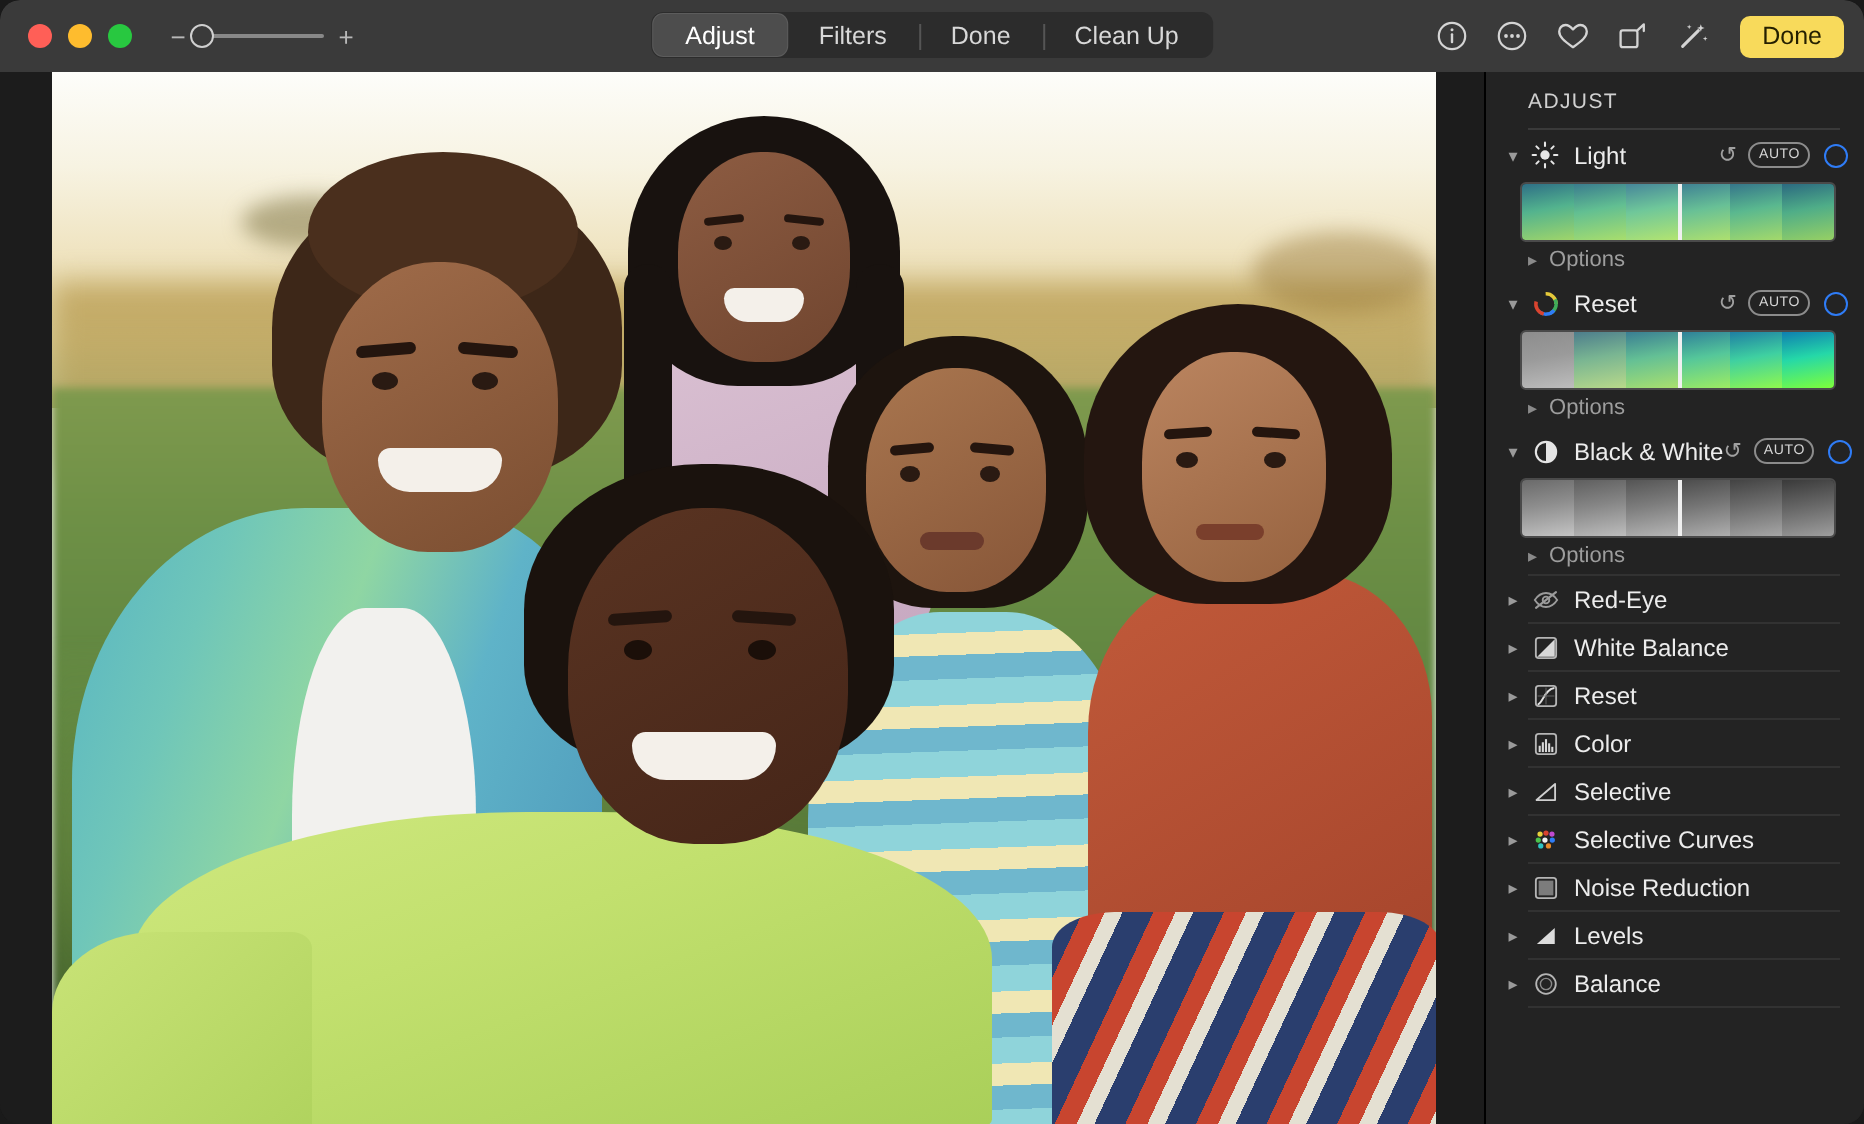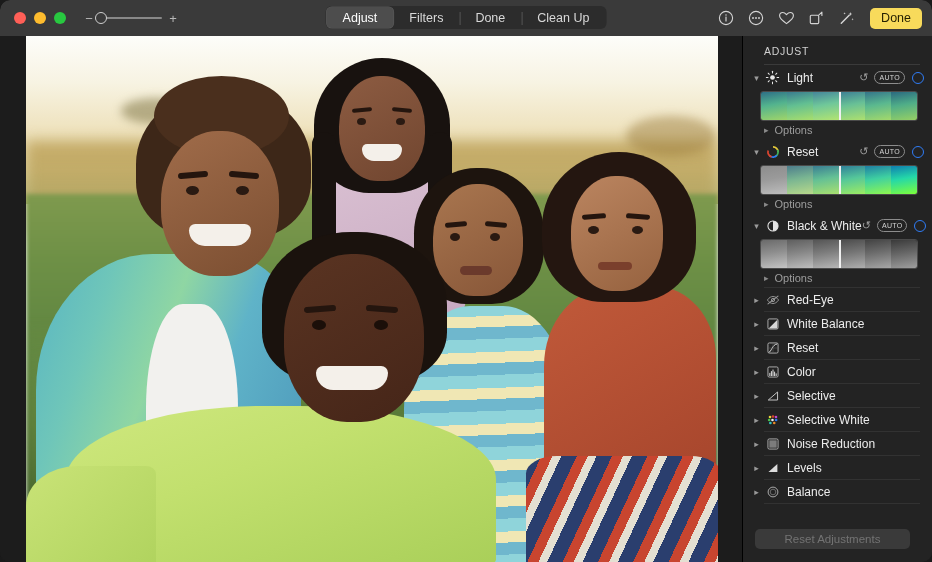--- a/index.html
+++ b/index.html
@@ -639,7 +639,7 @@
           <circle cx="9.4" cy="11.4" r="1.5" fill="#e88a2a"></circle>
         </svg>
       </div>
-      <div class="sec-label">Selective White</div>
+      <div class="sec-label">Selective Curves</div>
     </div>
     <div class="row-hr"></div>
 

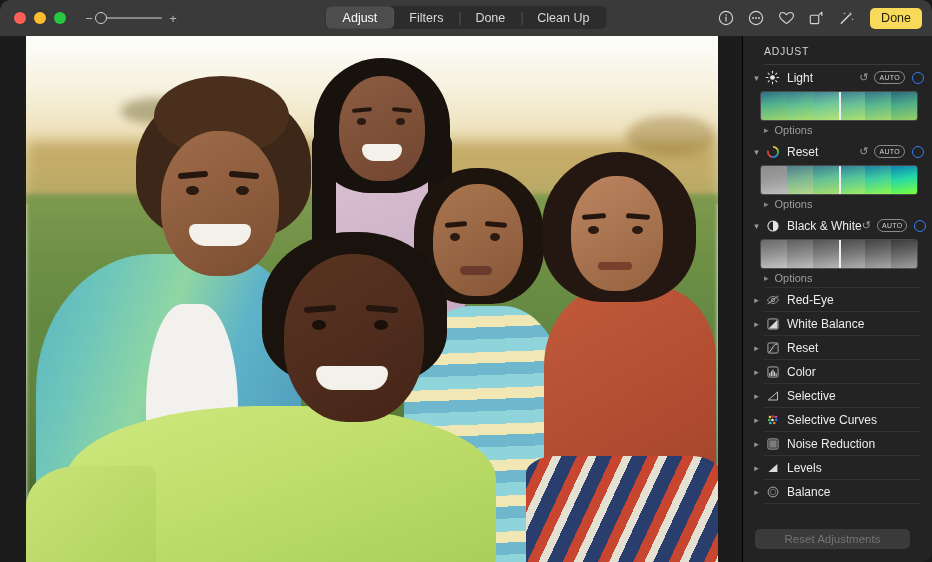--- a/index.html
+++ b/index.html
@@ -678,7 +678,6 @@
     </div>
     <div class="row-hr"></div>
 
-    <div class="reset-btn">Reset Adjustments</div>
   </div>
 
 </div>

